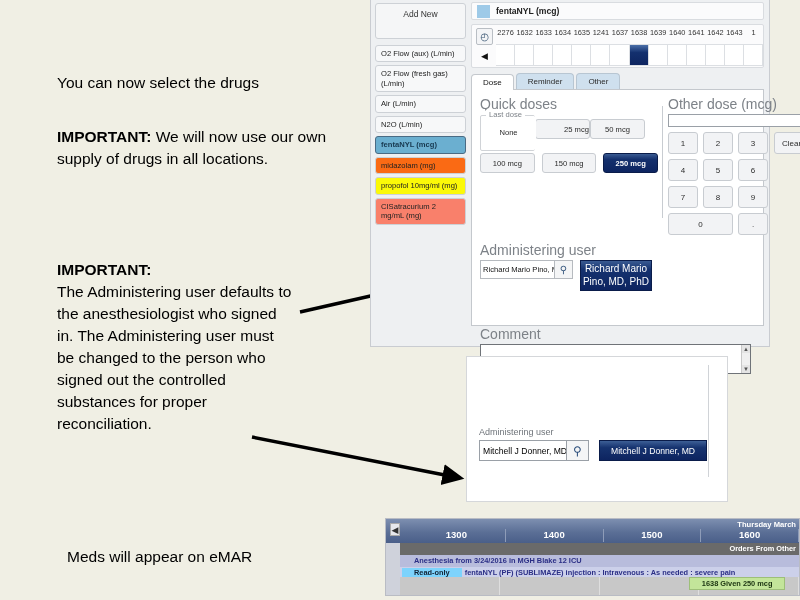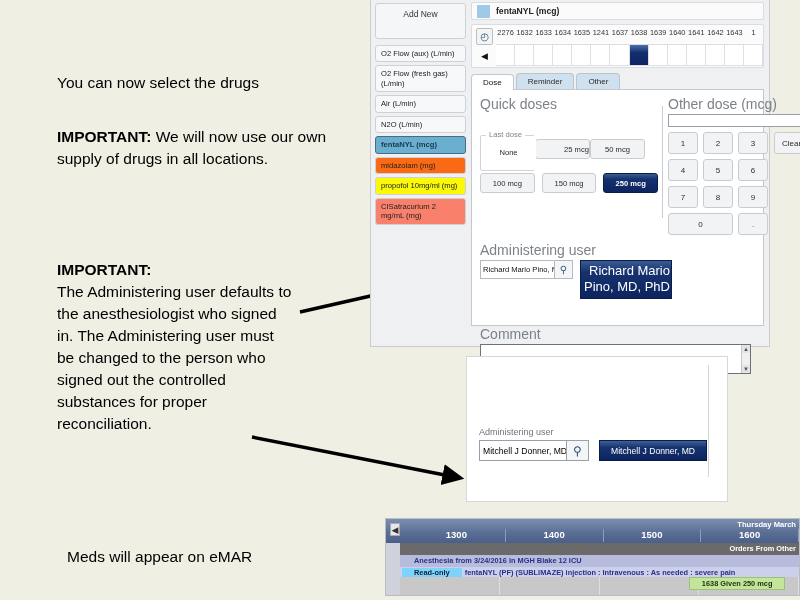--- a/index.html
+++ b/index.html
@@ -298,7 +298,7 @@
 
         <div class="quick">
           <div class="lbl">Quick doses</div>
-          <div style="display:flex; margin-top:20px;">
+          <div style="display:flex; margin-top:0;">
             <div class="fieldset" style="width:55px;">
               <span class="fs-legend">Last dose</span>
               <div class="dbtn none" style="border:none;">None</div>

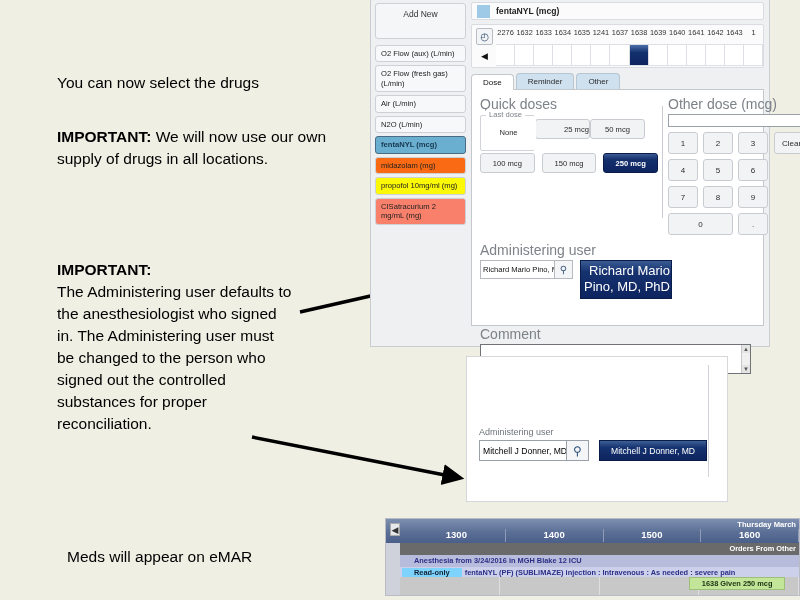--- a/index.html
+++ b/index.html
@@ -134,10 +134,10 @@
             border-left:none; background:#f4f5f6;
             display:flex; align-items:center; justify-content:center;
             font-size:10px; color:#34557c; }
-  .userchip { margin-left:7px; width:92px; min-height:19px;
+  .userchip { margin-left:7px; width:72px; min-height:19px;
               background:linear-gradient(#3a5b92 0%, #15326f 30%, #0d2460 100%);
-              border:1px solid #0a1c4a; color:#fff; font-size:13px;
-              text-align:right; line-height:1.25; padding:2px 1px; }
+              border:1px solid #0a1c4a; color:#fff; font-size:10px;
+              text-align:center; line-height:1.25; padding:2px 1px; }
 
   .commentwrap { position:absolute; left:8px; top:196px; right:12px;margin-top:40px; }
   .commentbox { height:30px; border:1px solid #6f7378; background:#fff;

